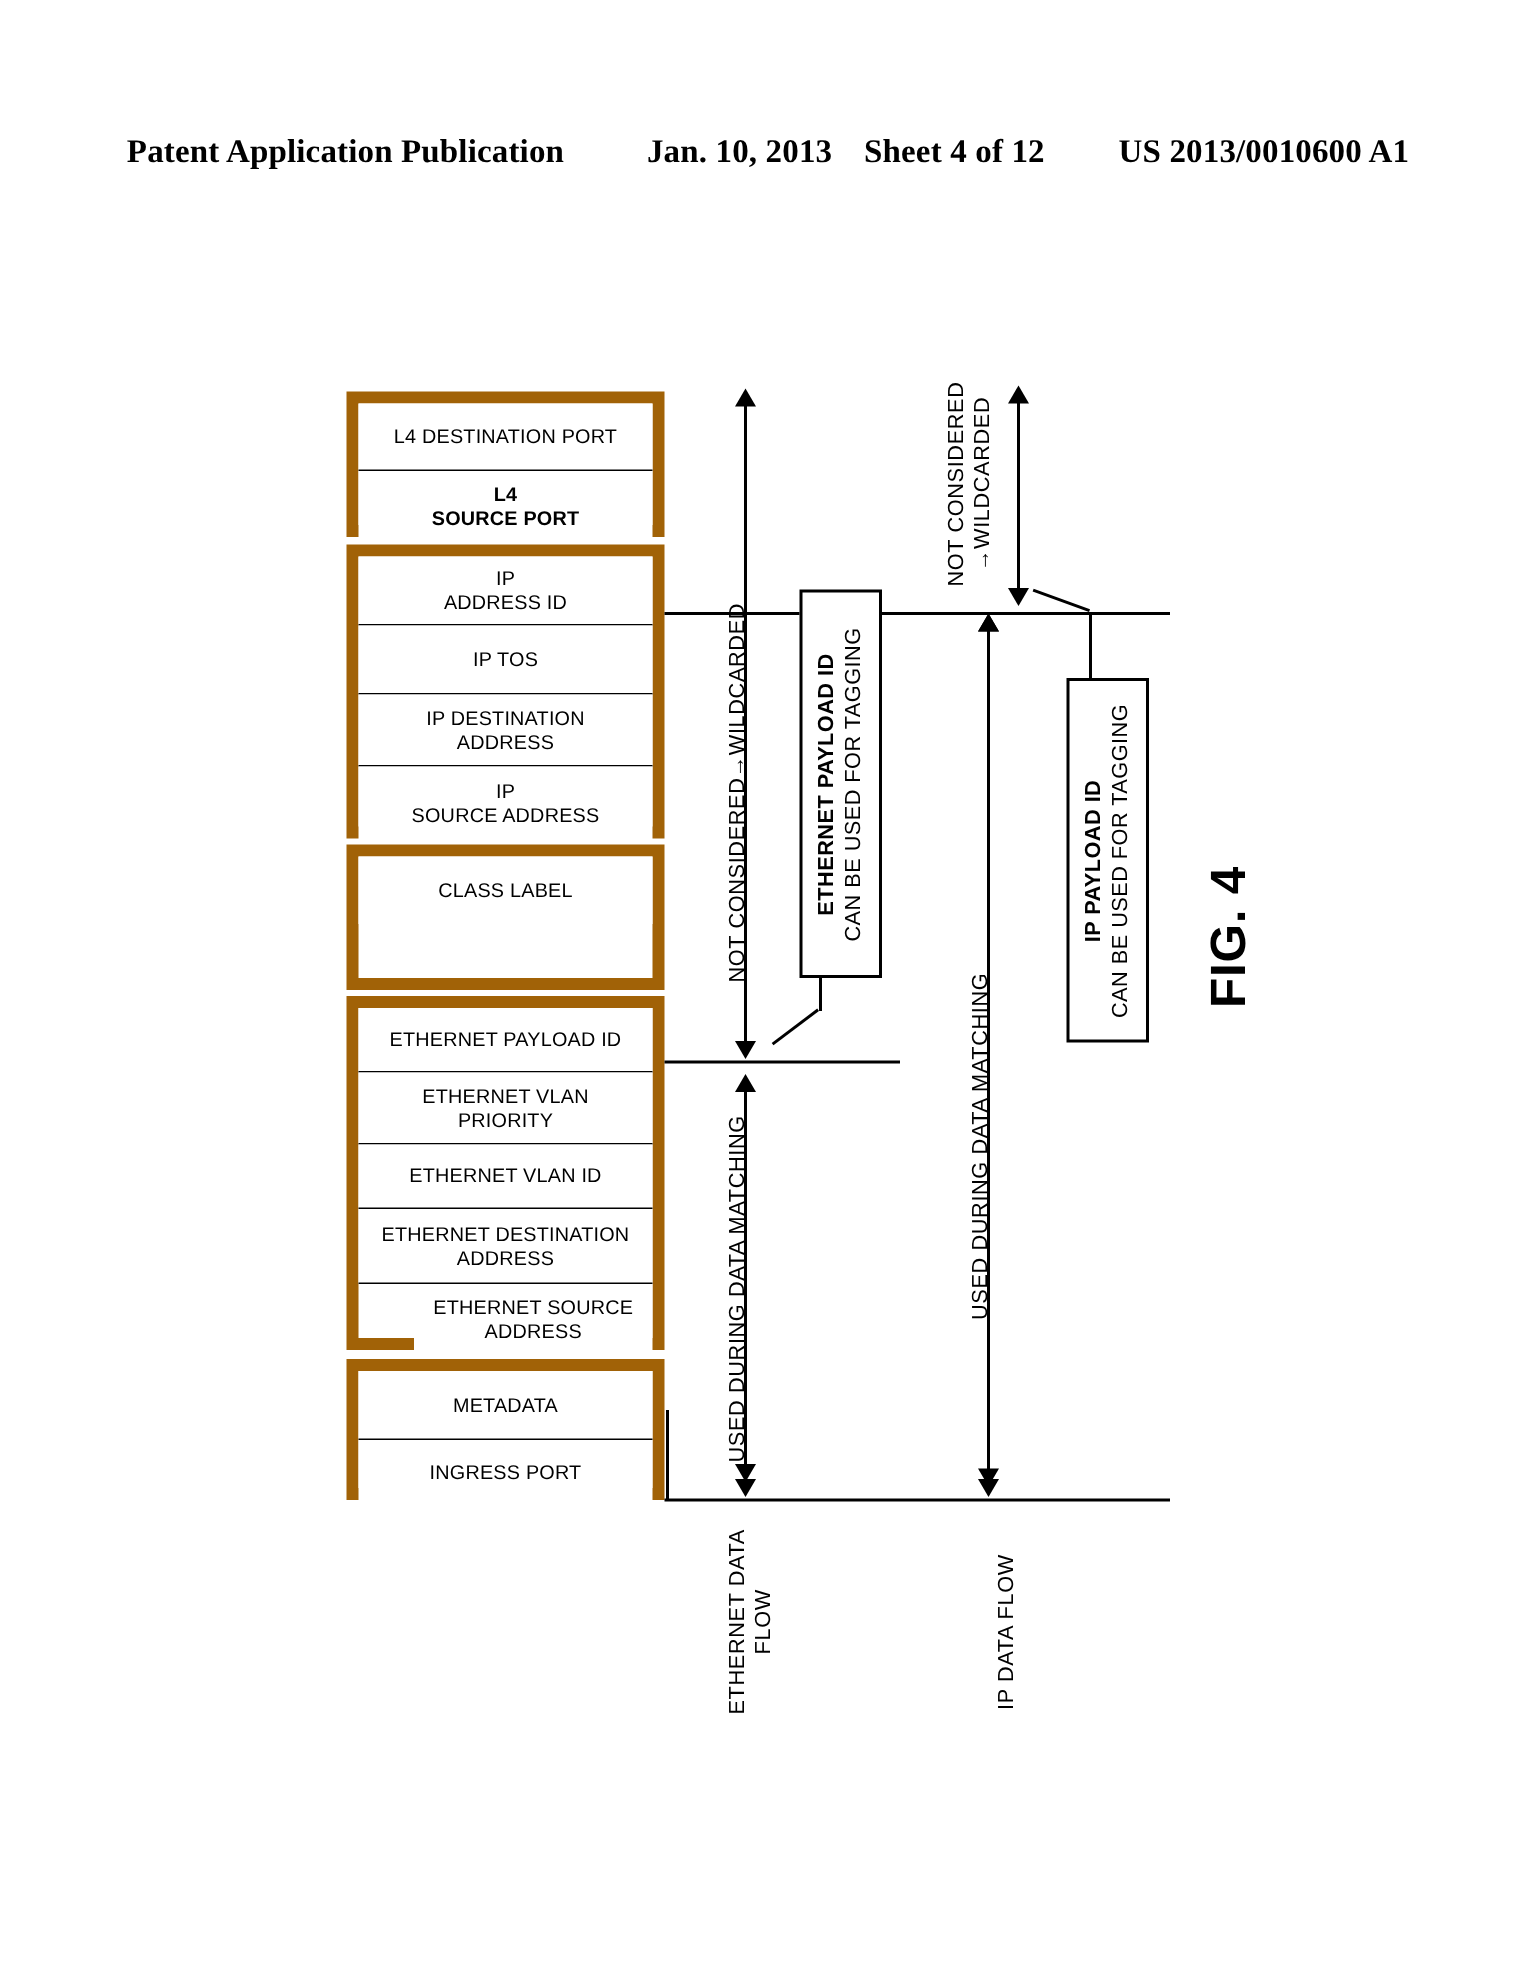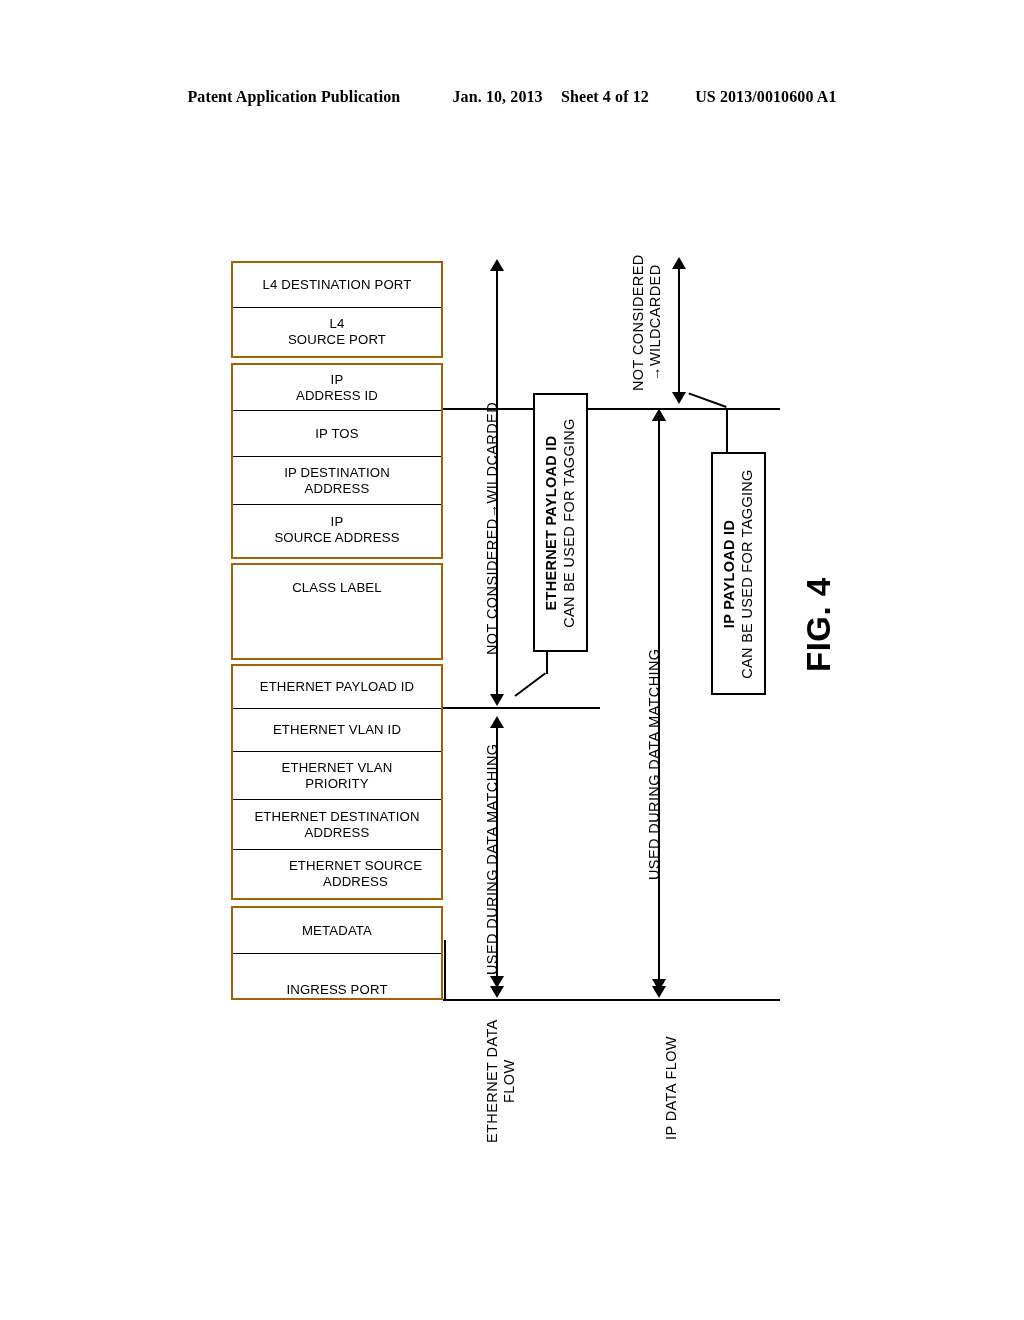--- a/index.html
+++ b/index.html
@@ -25,7 +25,7 @@
     text-align: center;
     font-family: "Liberation Serif", serif;
     font-weight: bold;
-    font-size: 16px;
+    font-size: 22px;
     letter-spacing: 0.1px;
     white-space: nowrap;
   }

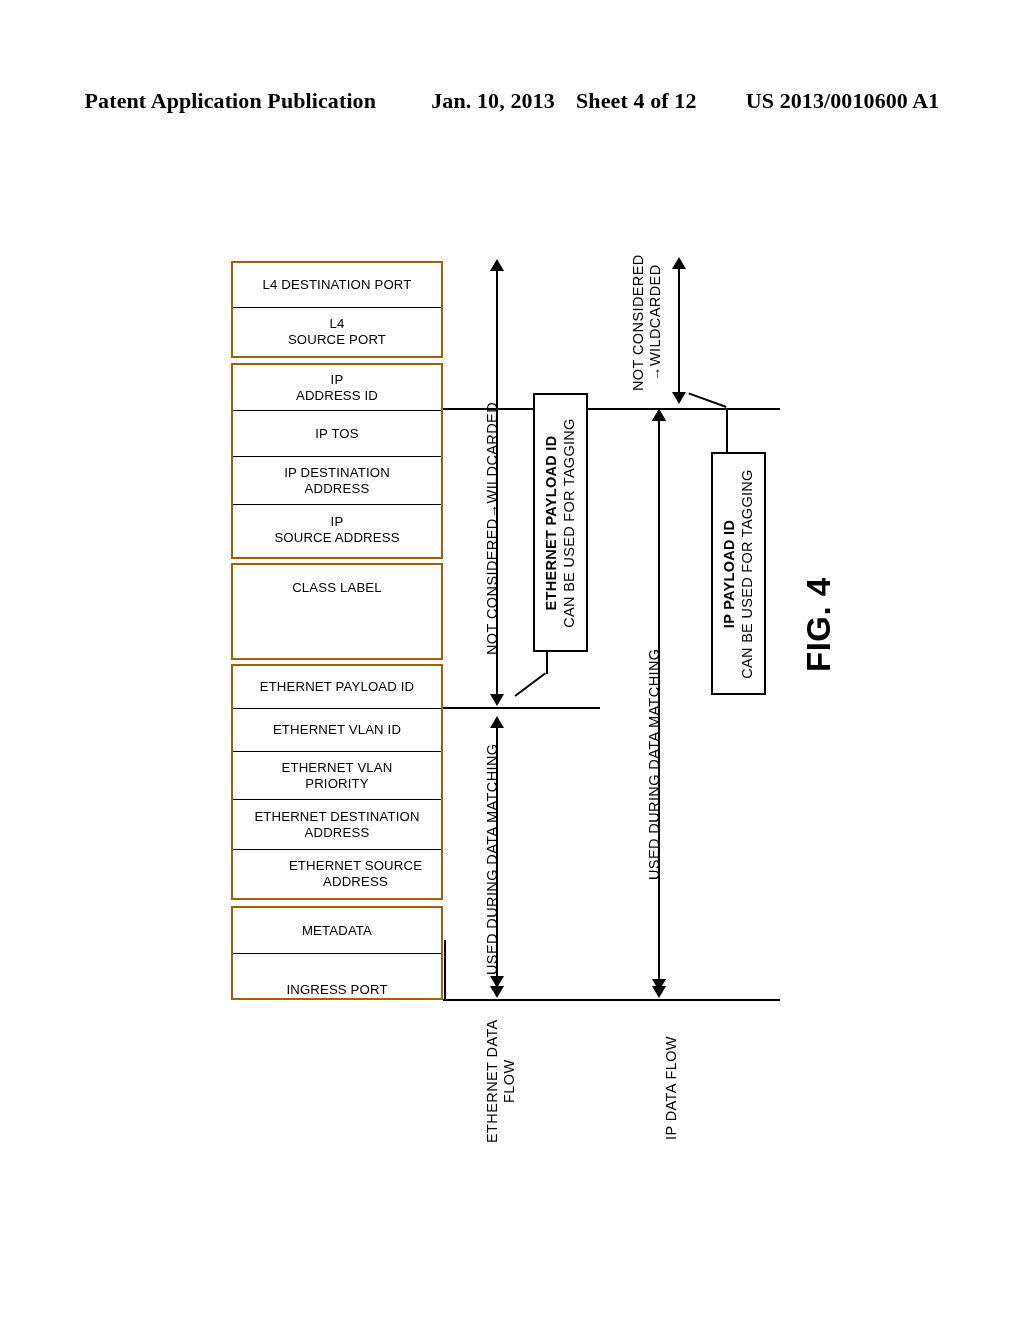--- a/index.html
+++ b/index.html
@@ -48,7 +48,7 @@
     position: absolute;
     left: 231px;
     width: 212px;
-    border: 2px solid #a16207;
+    border: 8px solid #a16207;
     box-sizing: border-box;
     background: #fff;
   }

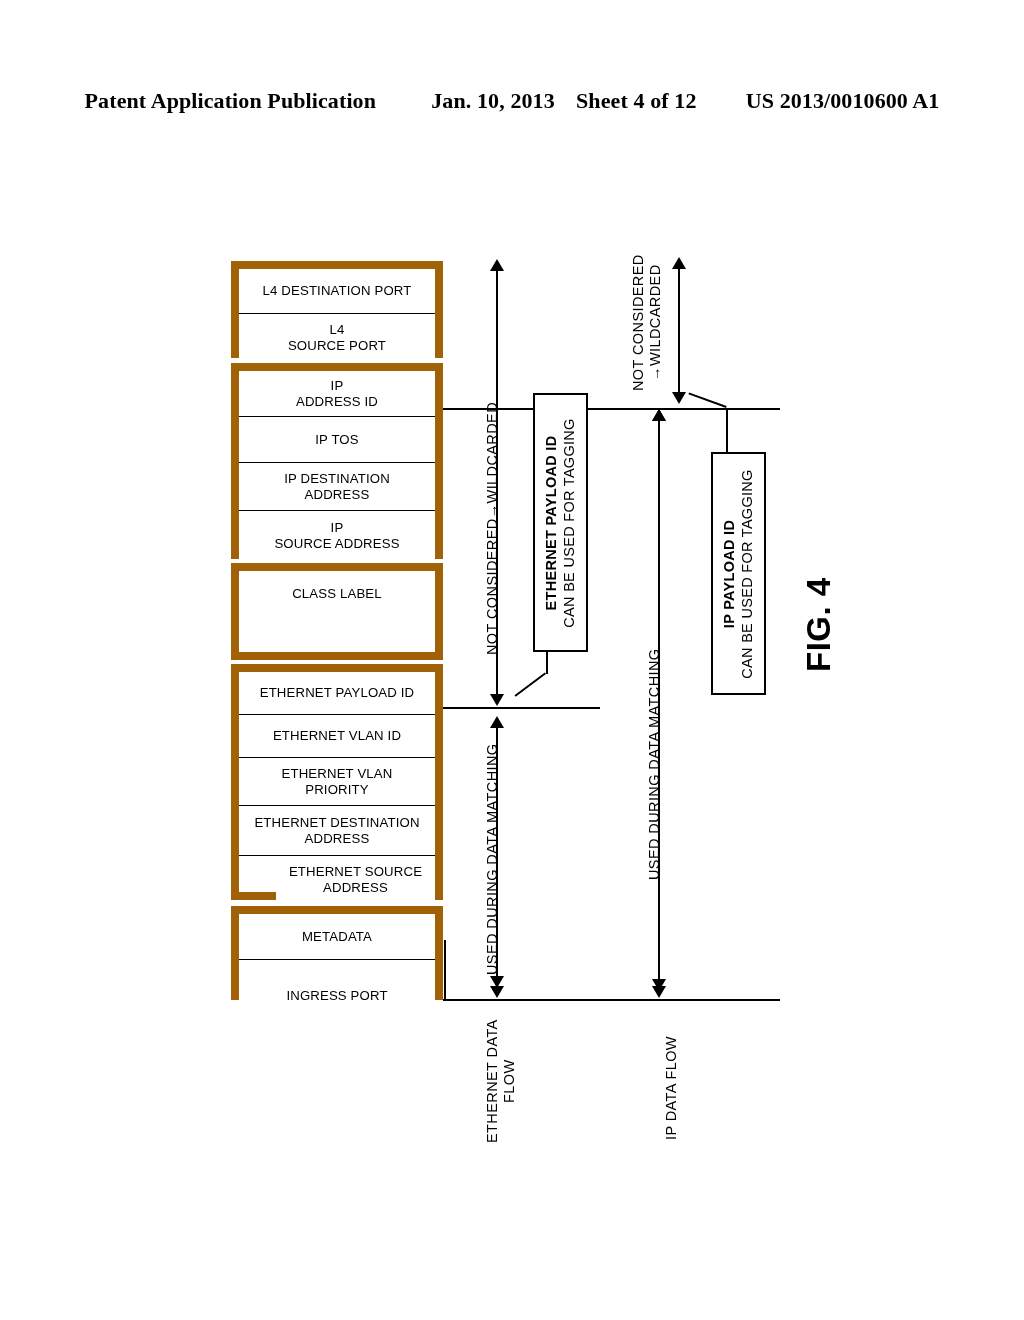--- a/index.html
+++ b/index.html
@@ -182,7 +182,7 @@
     <div class="fieldbox" style="height:45px;">
       <span>L4 DESTINATION PORT</span>
     </div>
-    <div class="fieldbox" style="height:48px;">
+    <div class="fieldbox" style="height:48px;font-weight:bold;">
       <span>
         <span>L4</span><br>
         <span>SOURCE PORT</span>

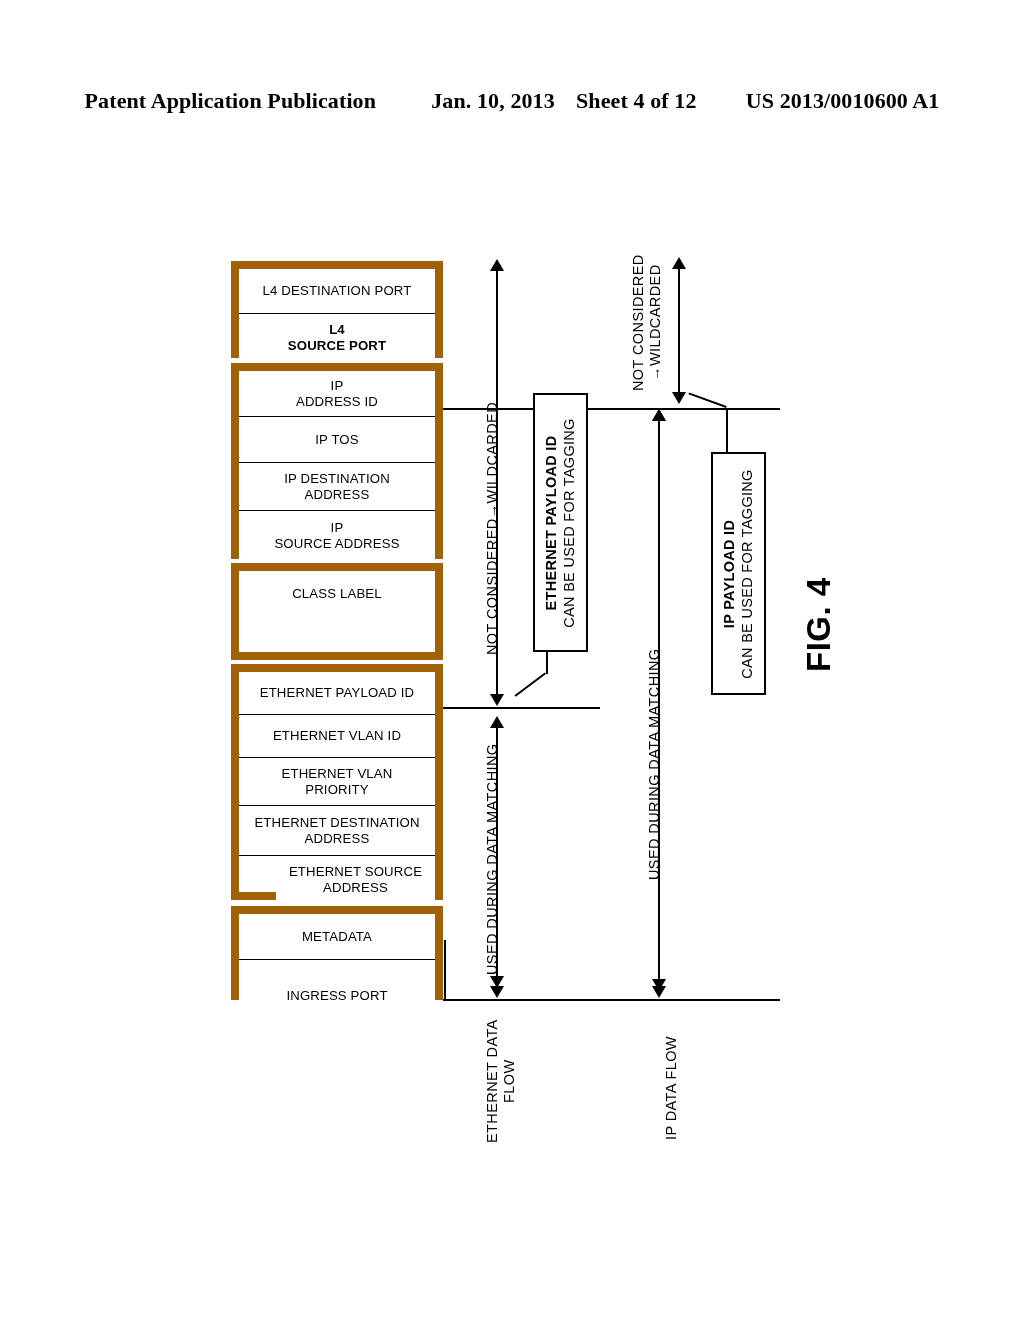--- a/index.html
+++ b/index.html
@@ -224,14 +224,14 @@
     <div class="fieldbox" style="height:43px;">
       <span>ETHERNET PAYLOAD ID</span>
     </div>
+    <div class="fieldbox" style="height:48px;">
+      <span>
+        <span>ETHERNET VLAN</span><br>
+        <span>PRIORITY</span>
+      </span>
+    </div>
     <div class="fieldbox" style="height:43px;">
       <span>ETHERNET VLAN ID</span>
-    </div>
-    <div class="fieldbox" style="height:48px;">
-      <span>
-        <span>ETHERNET VLAN</span><br>
-        <span>PRIORITY</span>
-      </span>
     </div>
     <div class="fieldbox" style="height:50px;">
       <span>

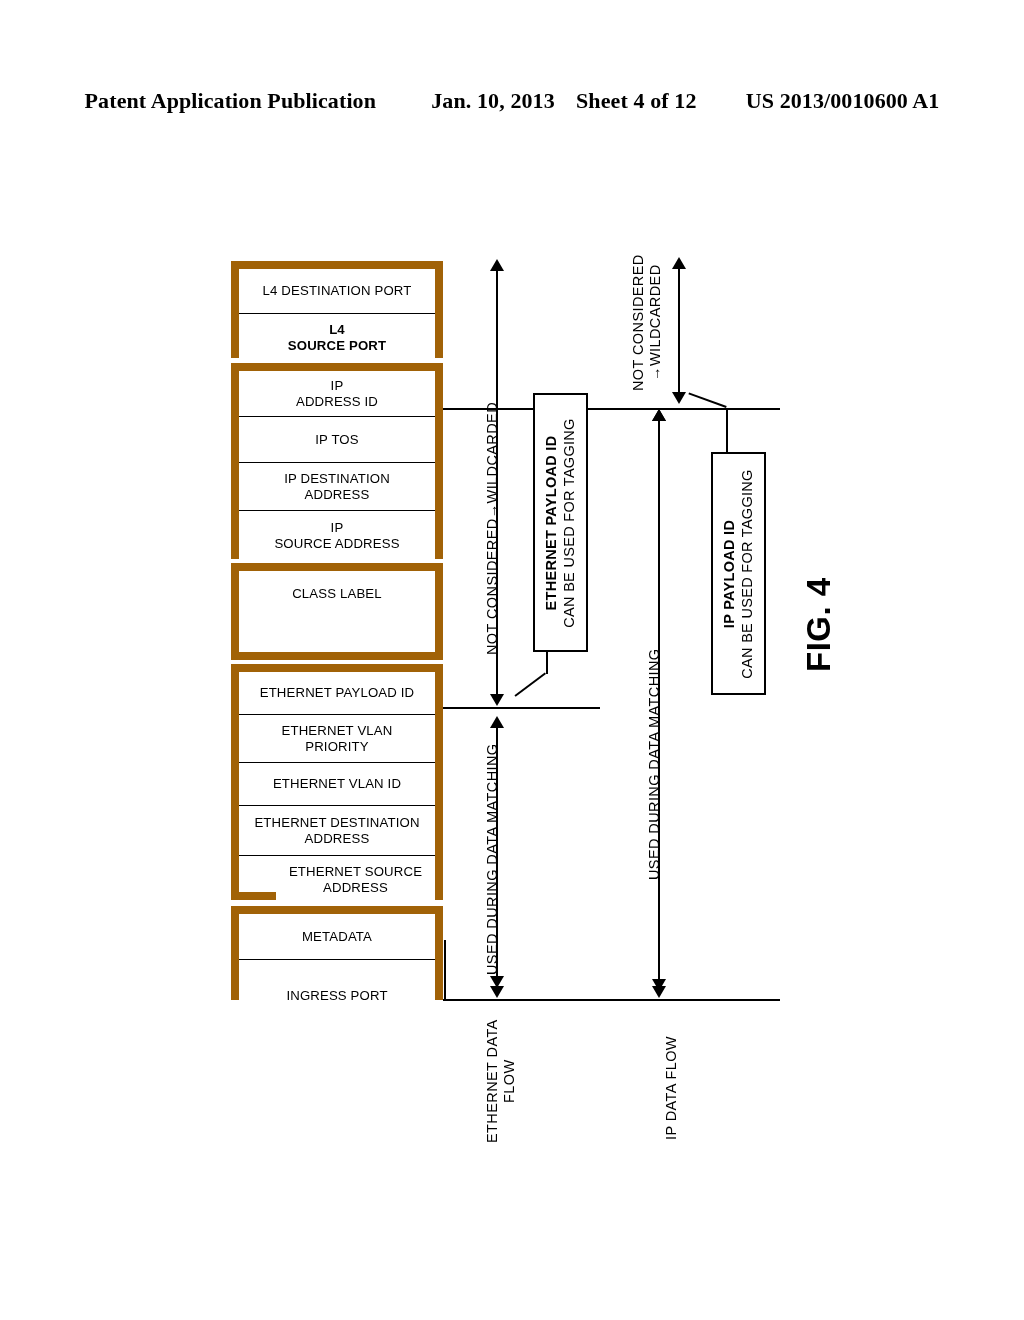--- a/index.html
+++ b/index.html
@@ -251,7 +251,7 @@
     <div class="fieldbox" style="height:46px;">
       <span>METADATA</span>
     </div>
-    <div class="fieldbox" style="height:44px;align-items:flex-end;">
+    <div class="fieldbox" style="height:44px;">
       <span>INGRESS PORT</span>
     </div>
   </div>

